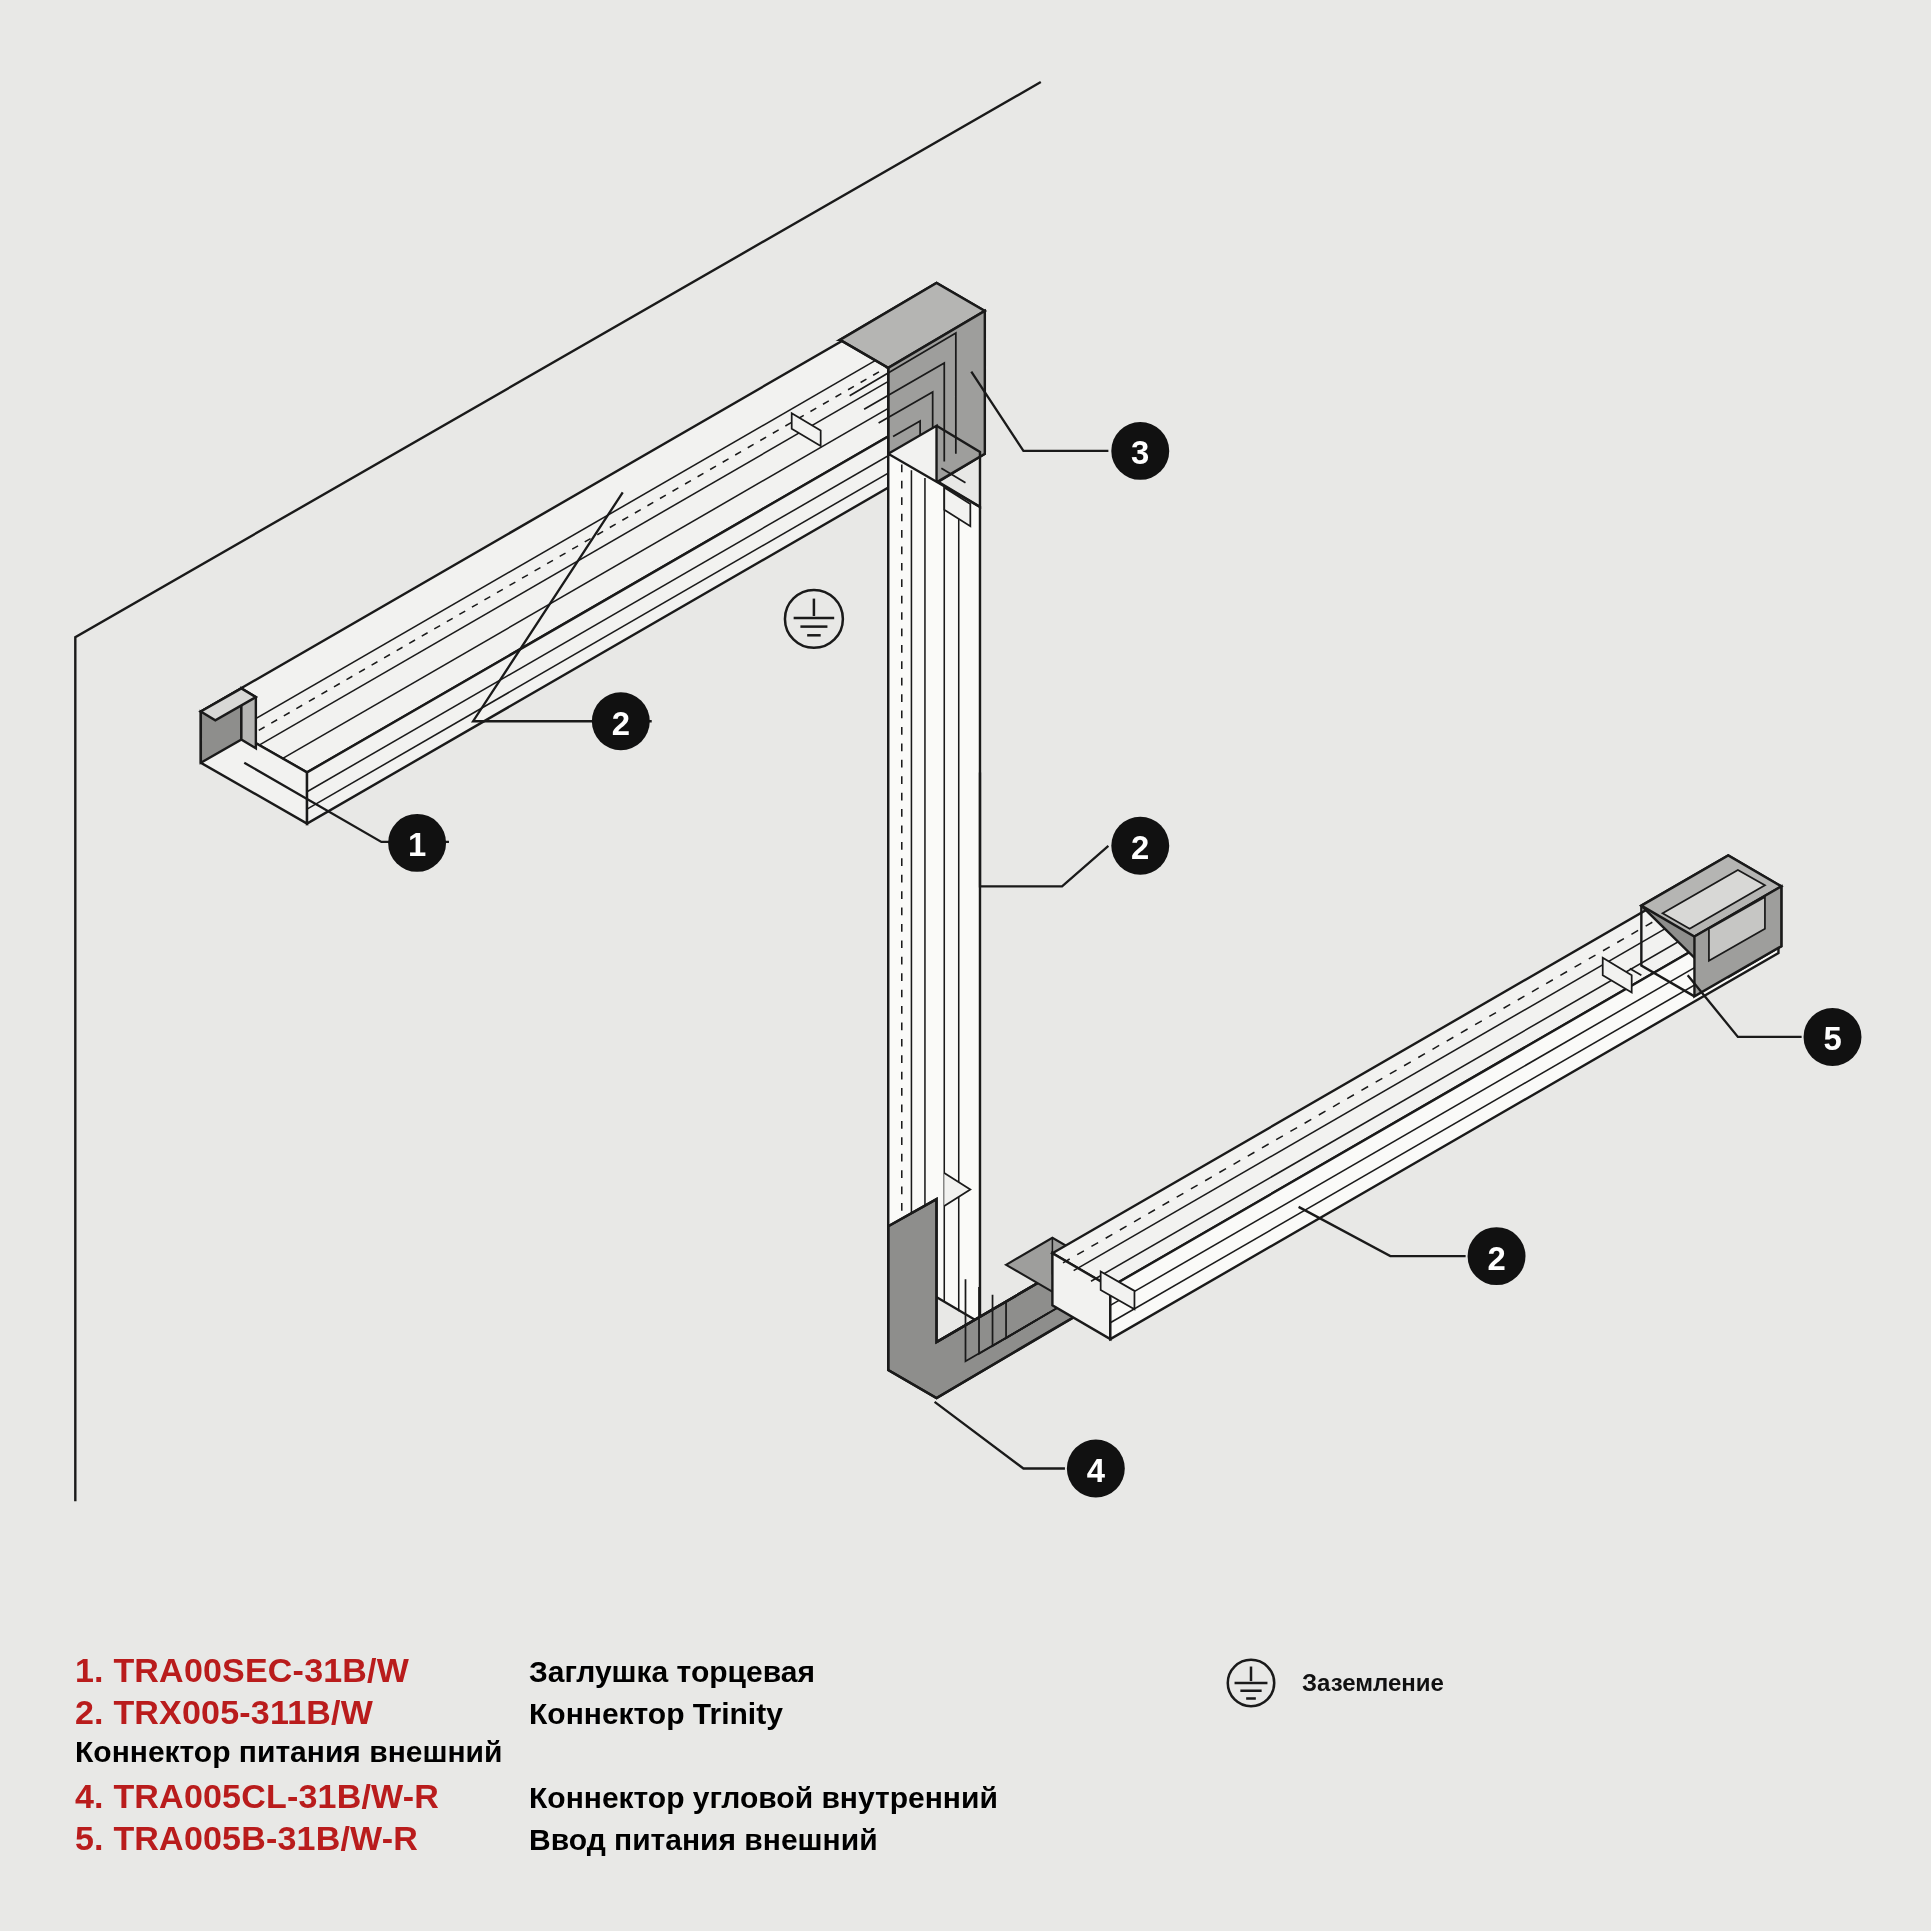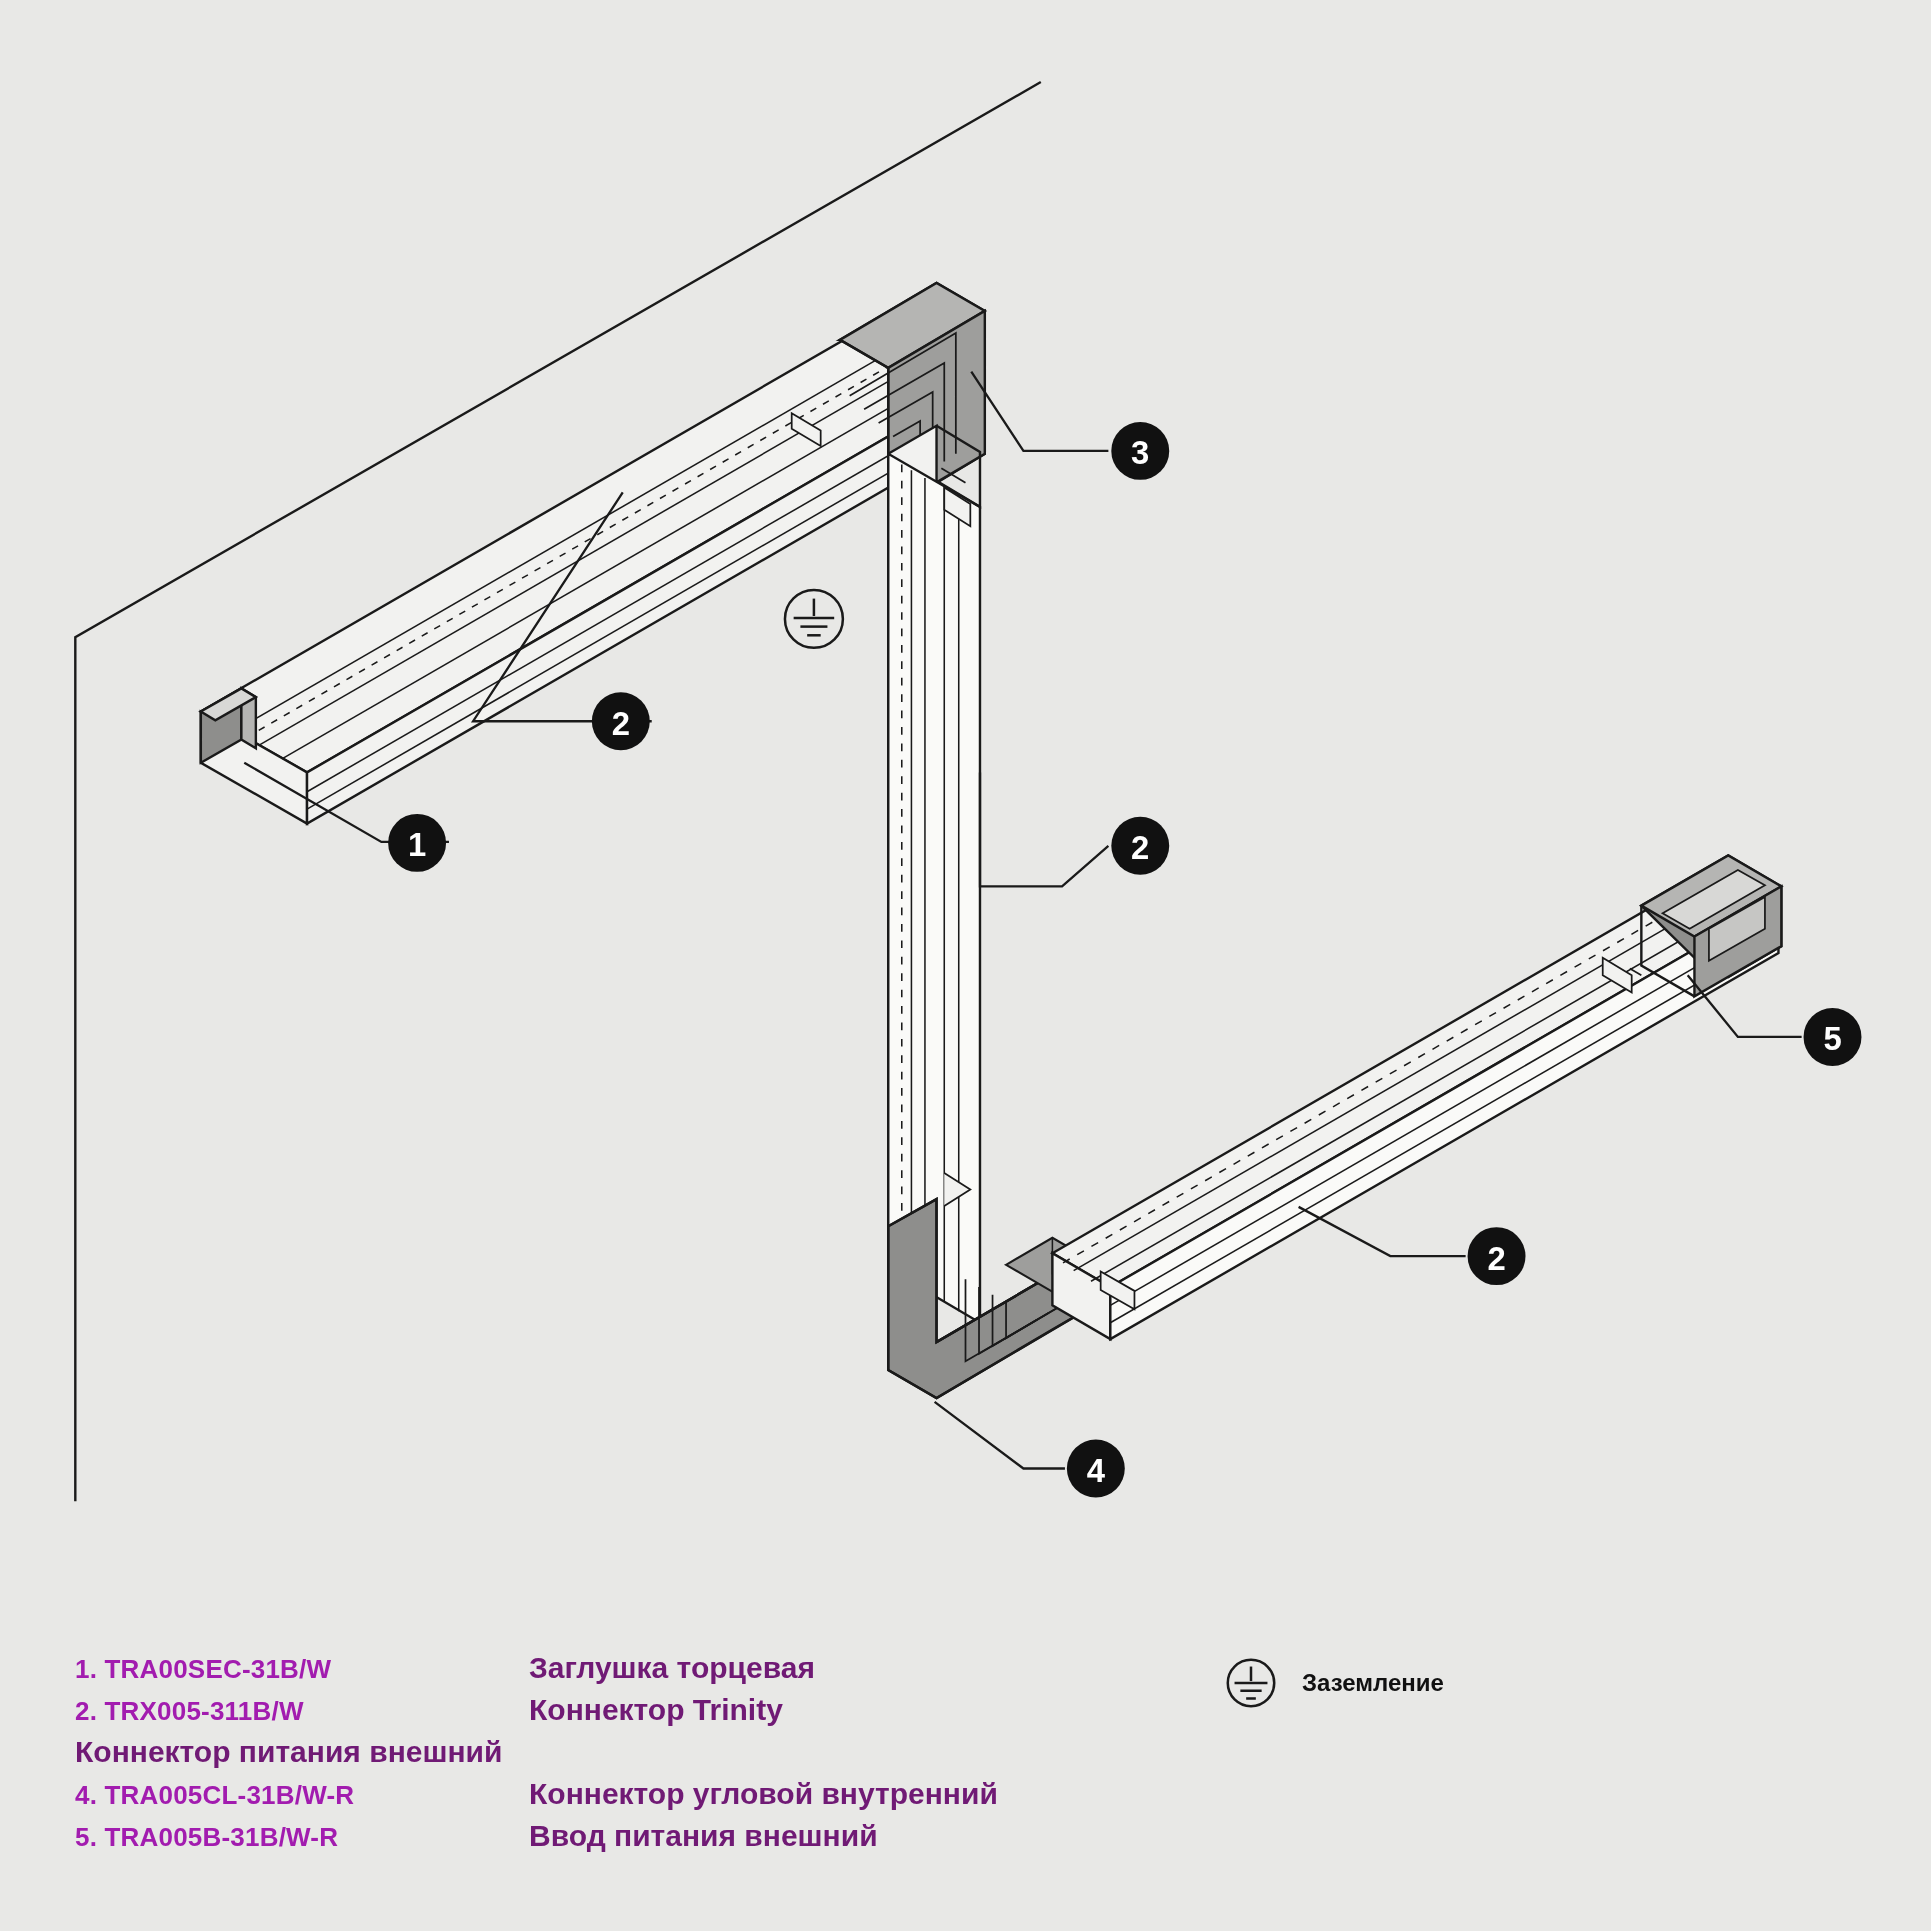--- a/index.html
+++ b/index.html
@@ -39,9 +39,9 @@
   }
   .legend-code {
     width: 454px;
-    font-size: 26px;
-    font-weight: bold;
-    color: #a21caf;
+    font-size: 34px;
+    font-weight: bold;
+    color: #b91c1c;
     letter-spacing: 0.2px;
     white-space: nowrap;
   }

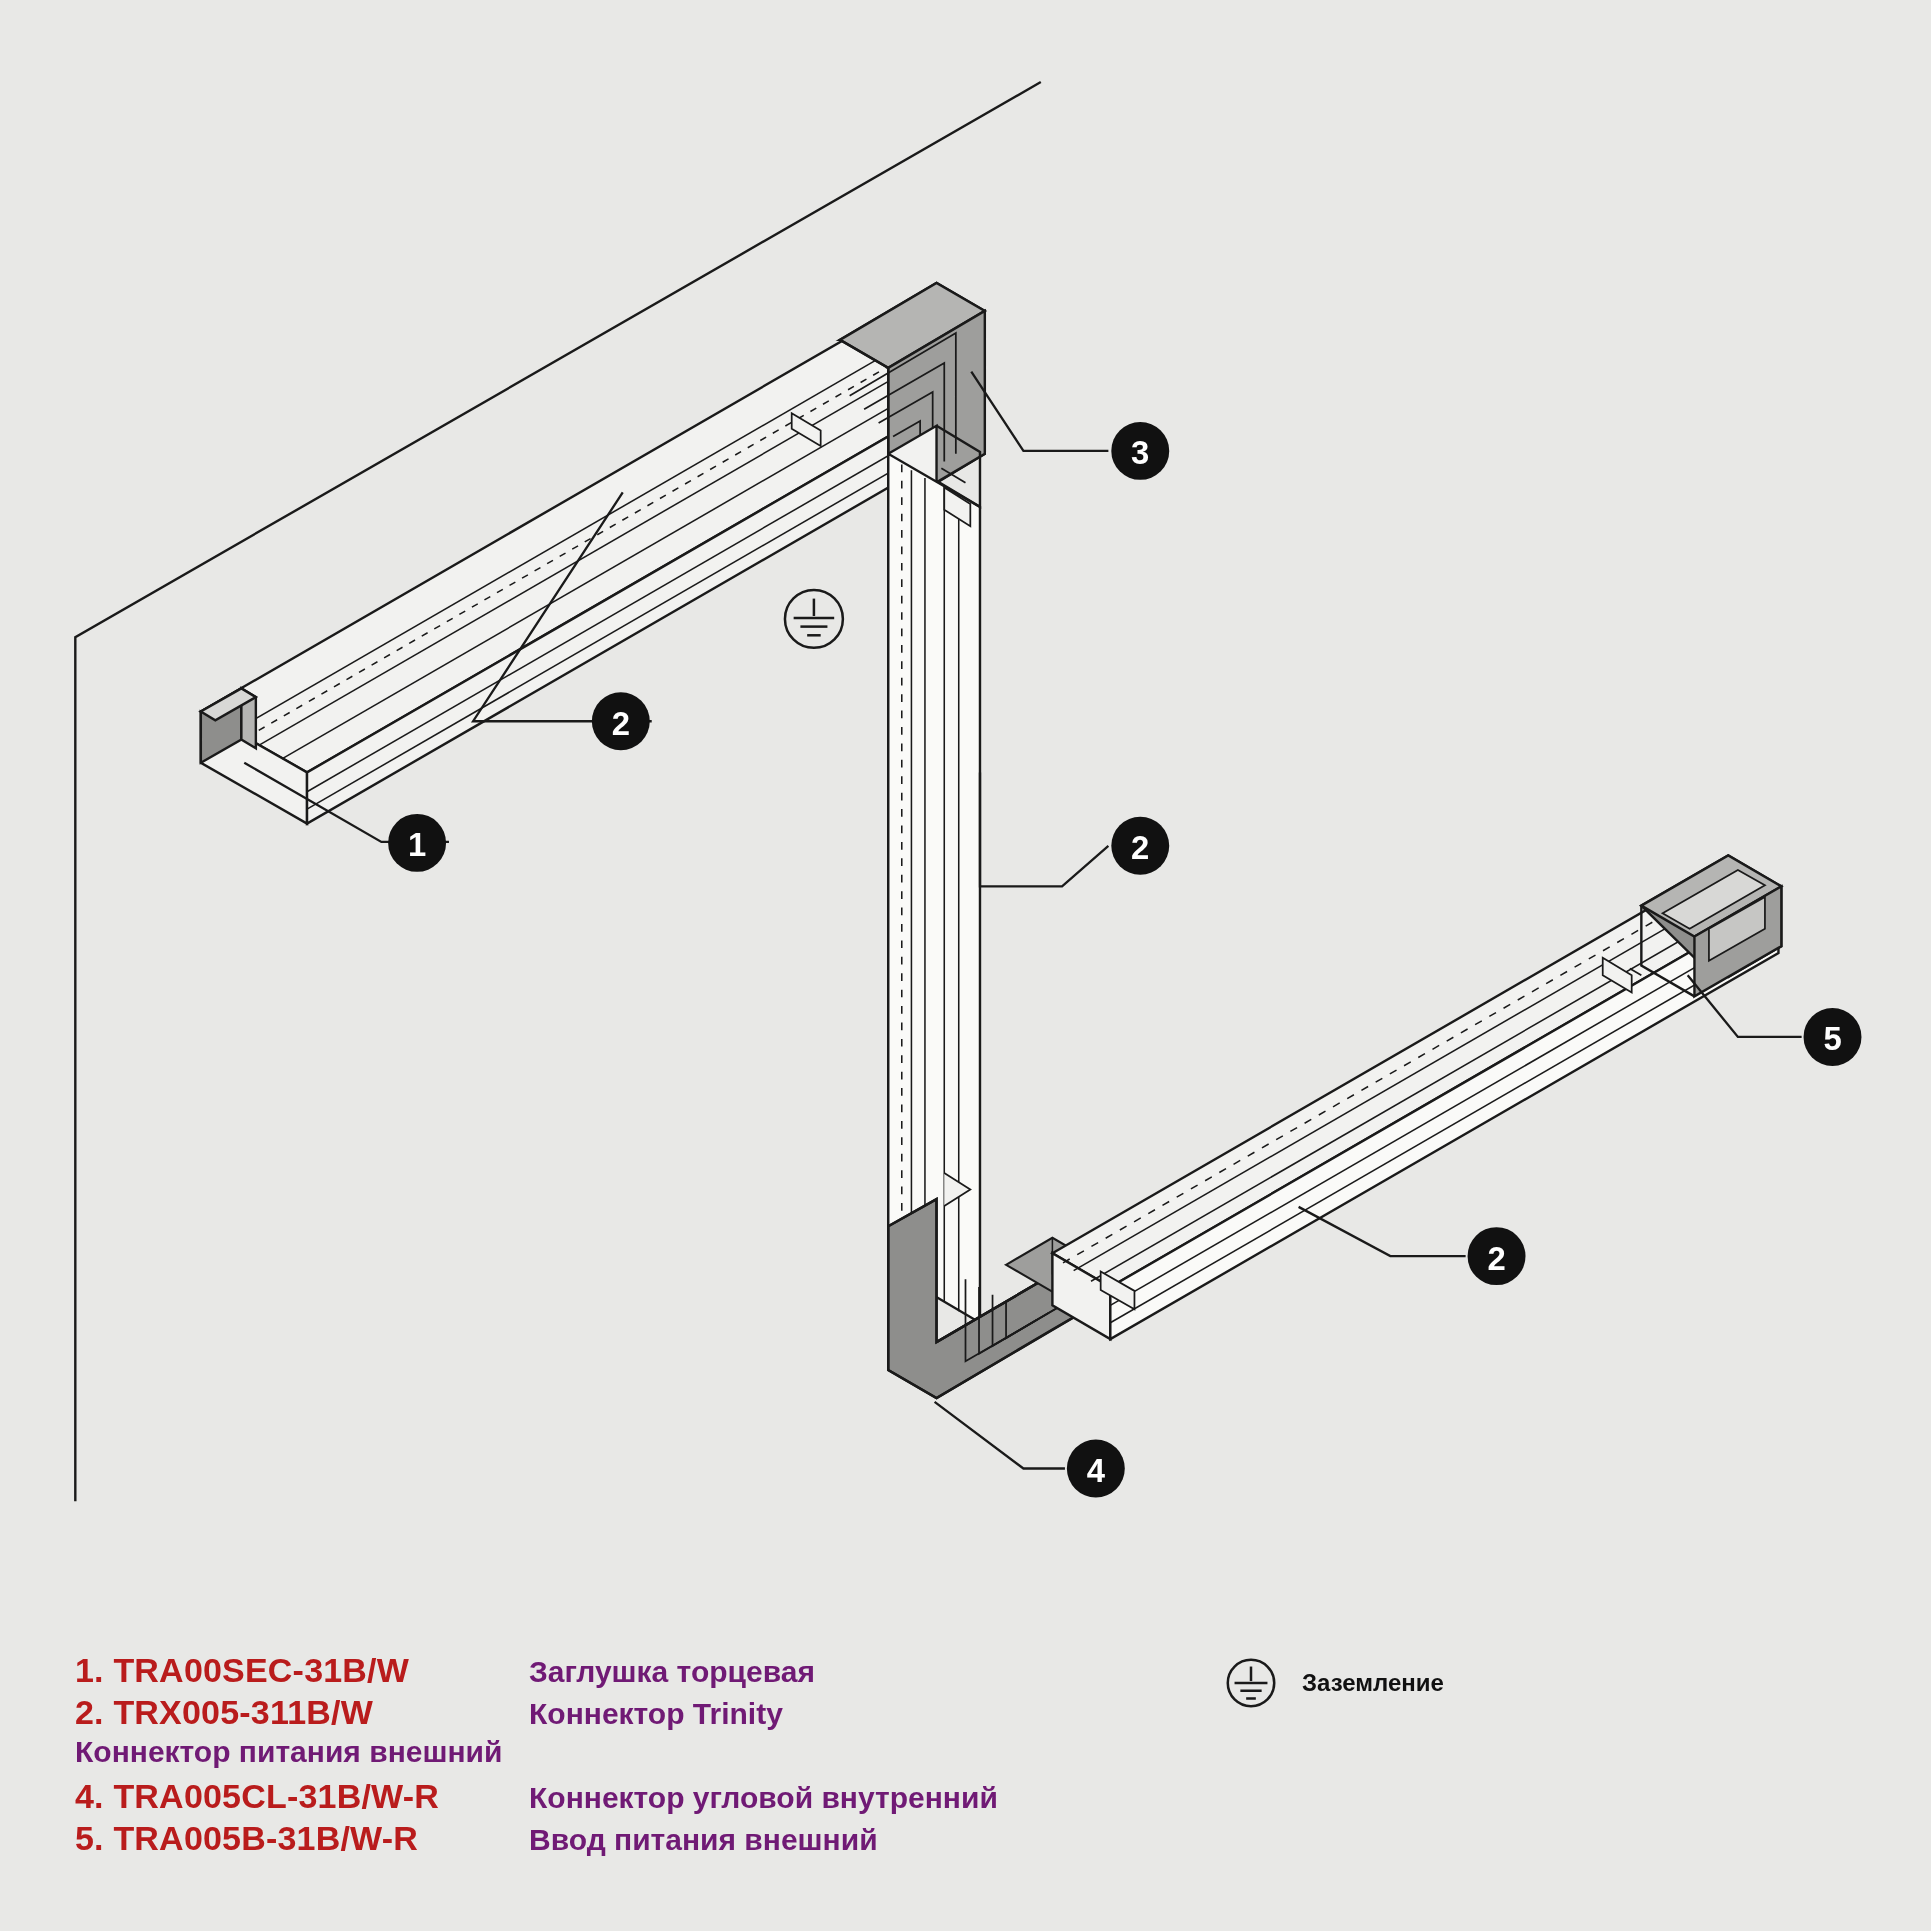--- a/index.html
+++ b/index.html
@@ -48,7 +48,7 @@
   .legend-desc {
     font-size: 30px;
     font-weight: bold;
-    color: #701a75;
+    color: #000000;
     white-space: nowrap;
   }
   .ground-legend {

